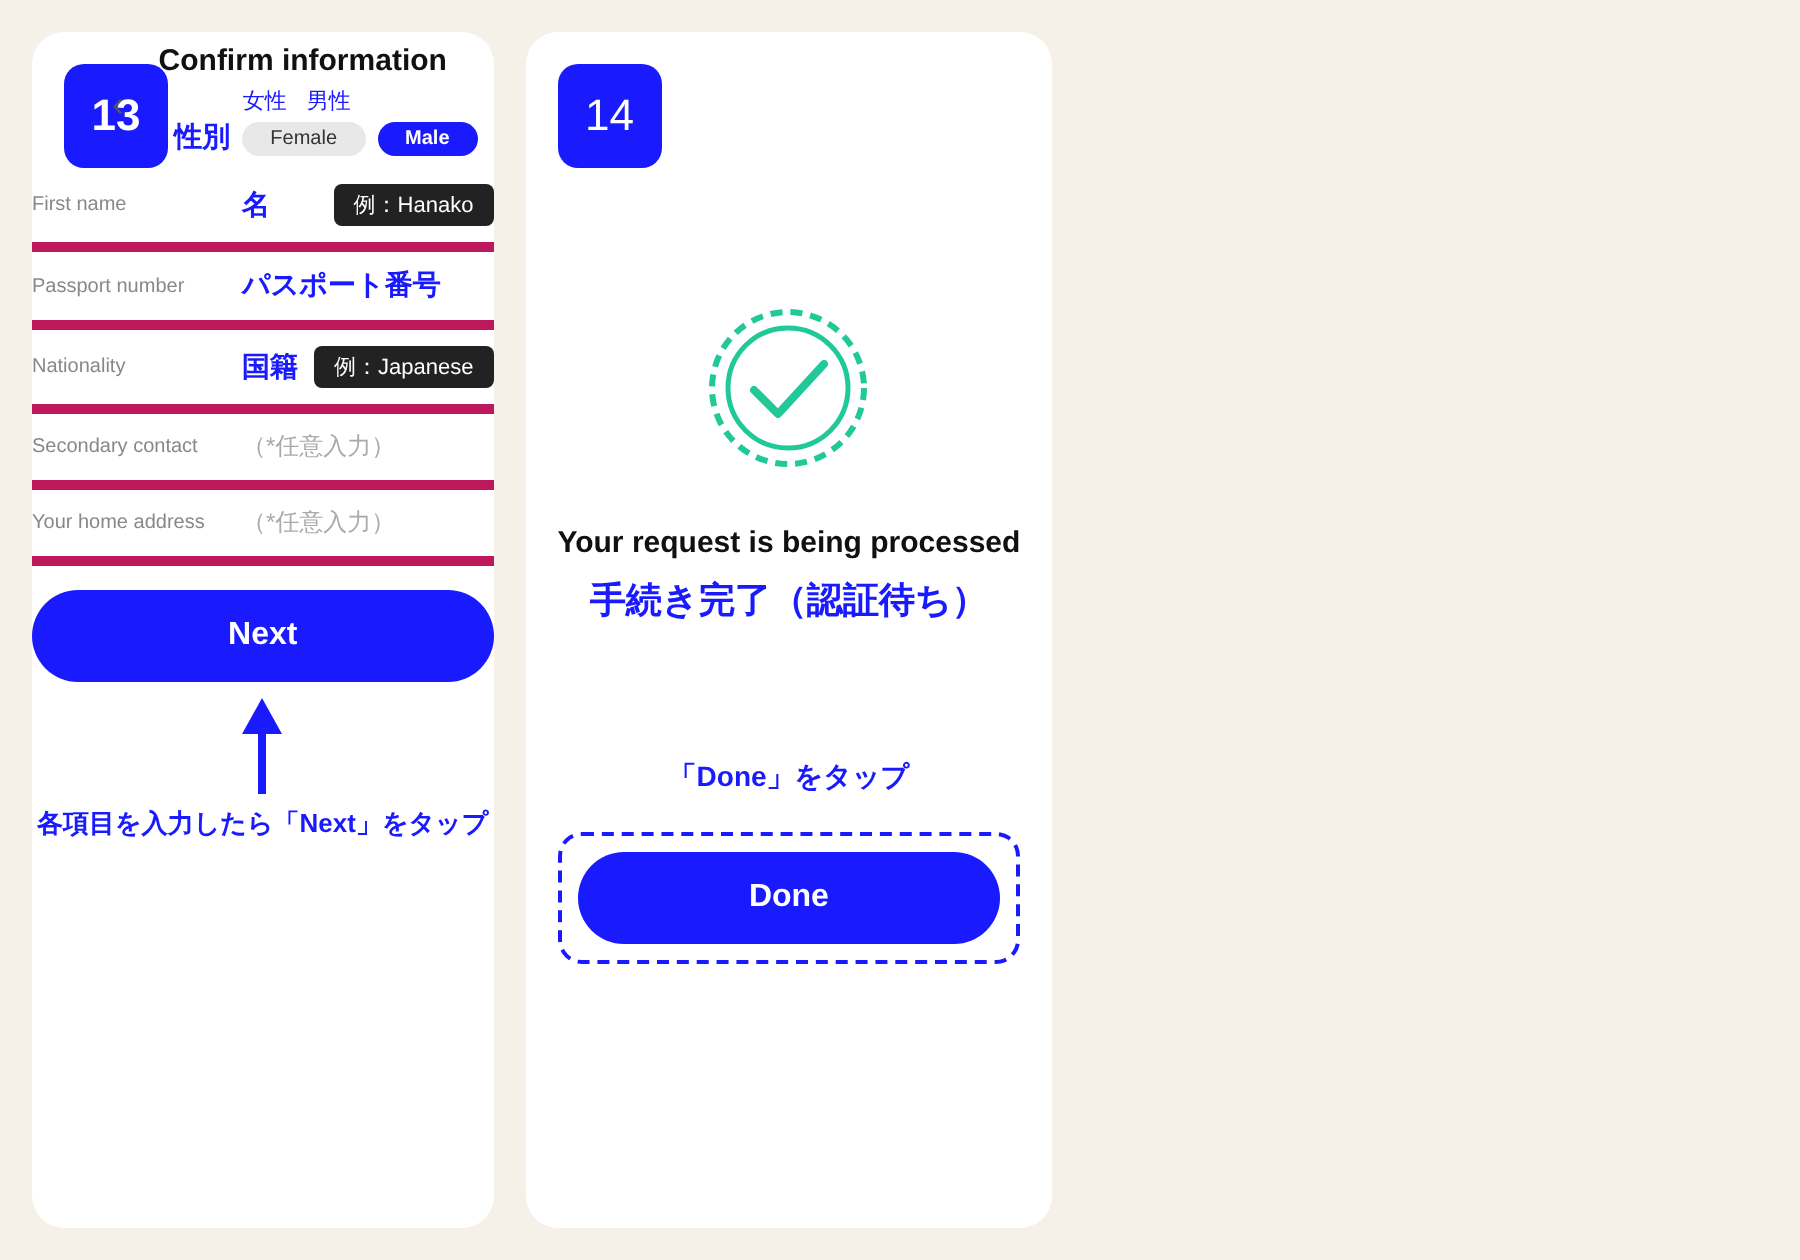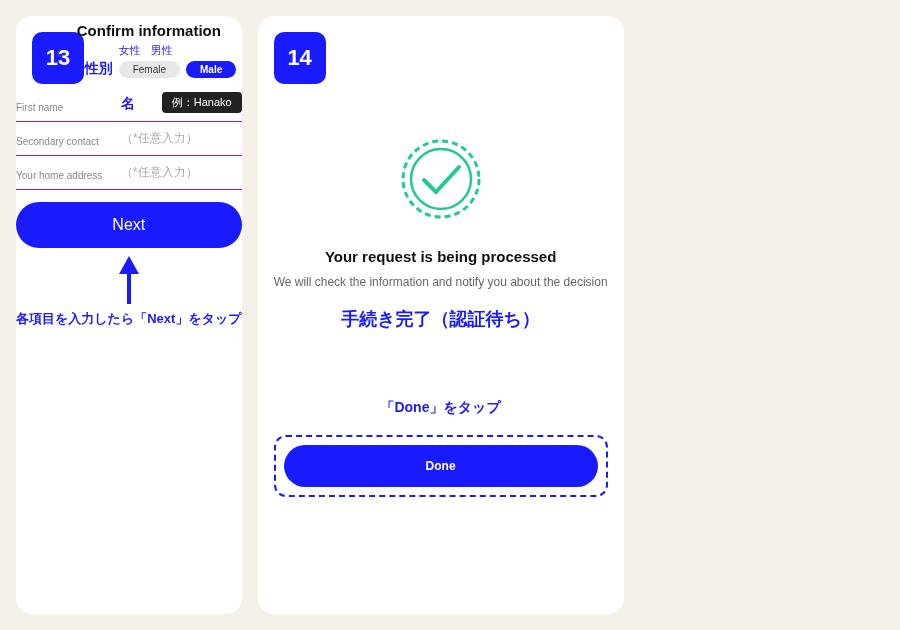--- a/index.html
+++ b/index.html
@@ -189,7 +189,7 @@
       justify-content: center;
       color: white;
       font-size: 22px;
-      font-weight: 700;
+      font-weight: 400;
       position: absolute;
       top: 16px;
       left: 16px;

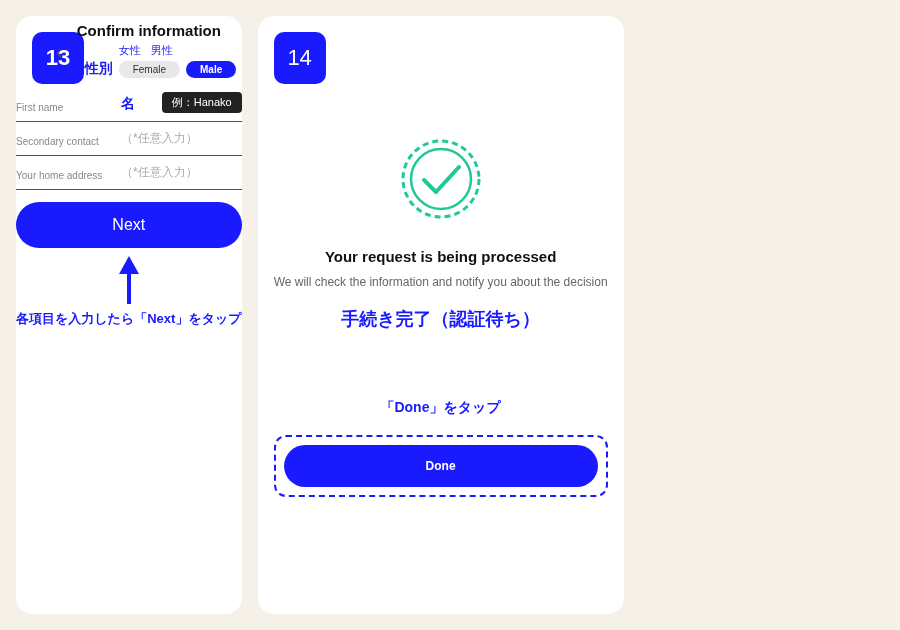--- a/index.html
+++ b/index.html
@@ -94,9 +94,9 @@
 
     .field-row {
       display: flex;
-      align-items: flex-end;
+      align-items: center;
       padding: 8px 0;
-      border-bottom: 1px solid #be185d;
+      border-bottom: 5px solid #be185d;
     }
 
     .field-label-en {

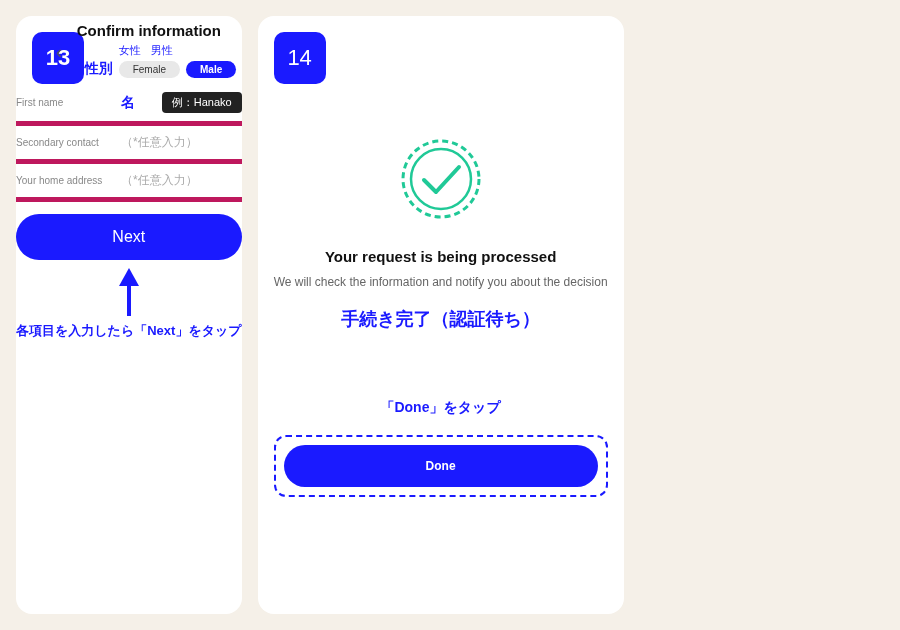--- a/index.html
+++ b/index.html
@@ -284,6 +284,10 @@
     </div>
 
 
+    <div class="field-row">
+      <span class="field-label-en">Passport number</span>
+      <span style="font-size:14px; font-weight:700; color:#1a1aff;">パスポート番号</span>
+    </div>
 
 
 

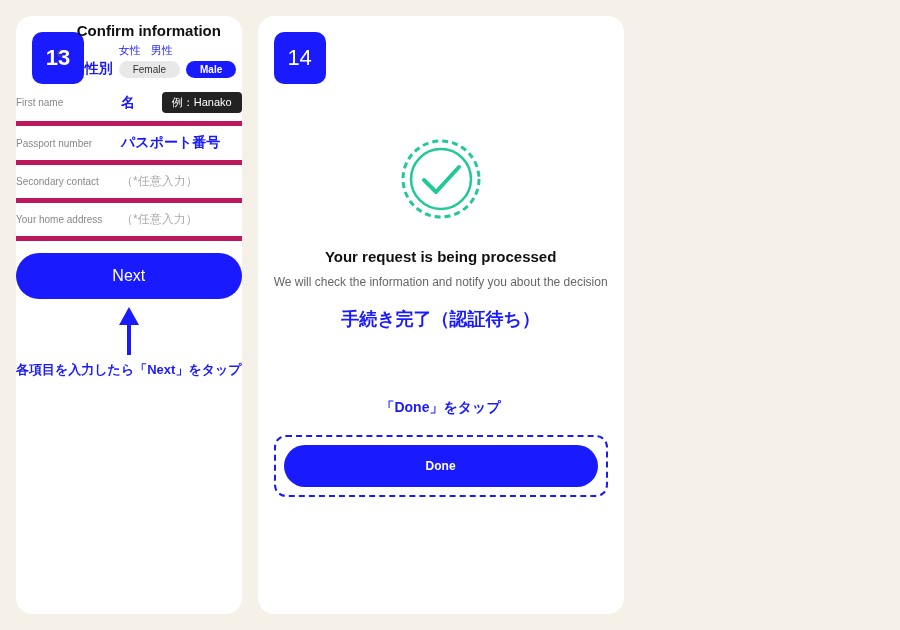--- a/index.html
+++ b/index.html
@@ -289,6 +289,11 @@
       <span style="font-size:14px; font-weight:700; color:#1a1aff;">パスポート番号</span>
     </div>
 
+    <div class="field-row">
+      <span class="field-label-en">Nationality</span>
+      <span class="field-label-jp">国籍</span>
+      <span class="field-value">例：Japanese</span>
+    </div>
 
 
     <div class="field-row">

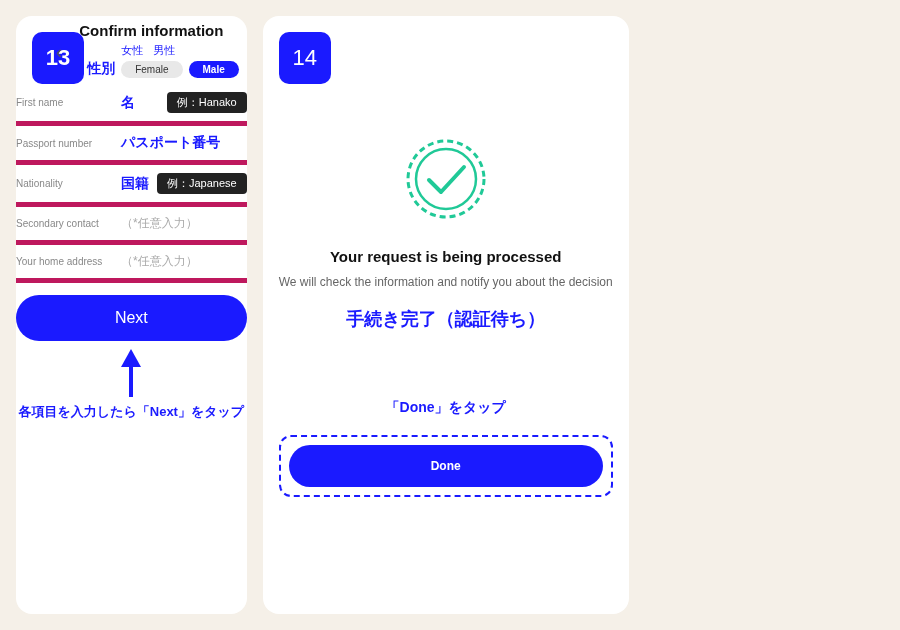--- a/index.html
+++ b/index.html
@@ -327,8 +327,6 @@
   </svg>
 
   <div class="processing-title">Your request is being processed</div>
-  <div class="processing-desc">We will check the information and
-notify you about the decision</div>
   <div class="completion-text">手続き完了（認証待ち）</div>
 
   <div class="done-instruction">「Done」をタップ</div>

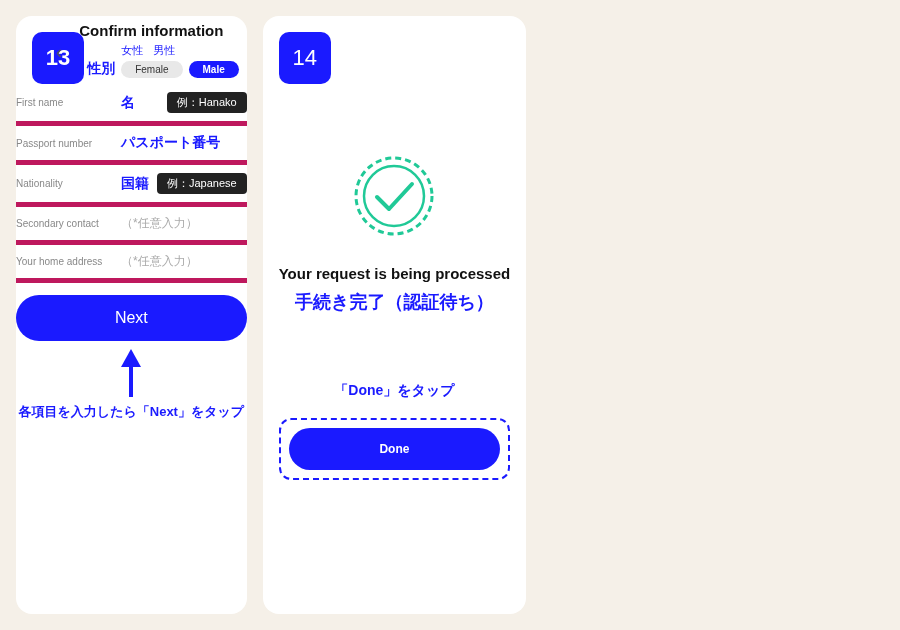--- a/index.html
+++ b/index.html
@@ -130,7 +130,7 @@
       border-radius: 30px;
       padding: 14px;
       font-size: 16px;
-      font-weight: 400;
+      font-weight: 700;
       cursor: pointer;
       margin-top: 12px;
       width: 100%;

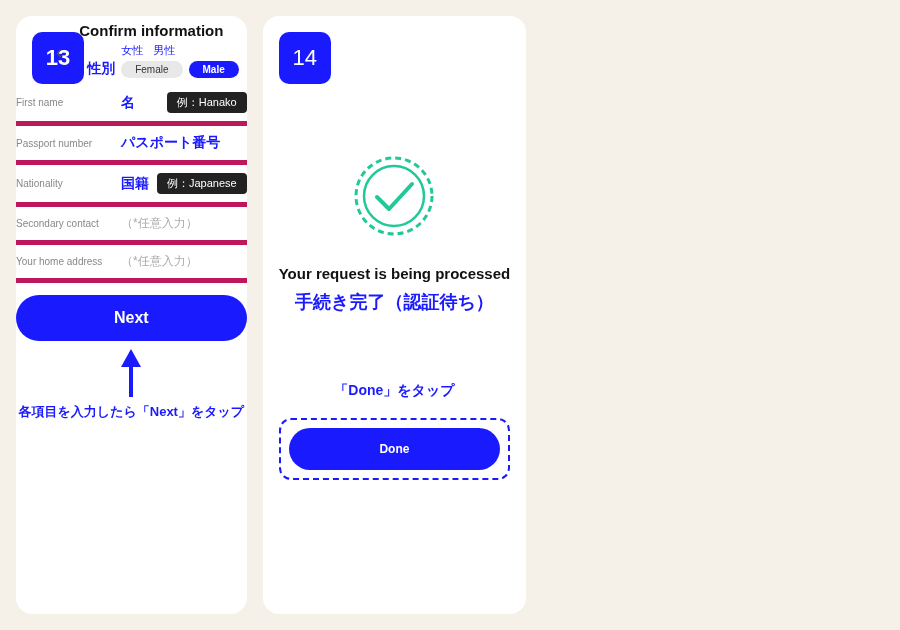--- a/index.html
+++ b/index.html
@@ -246,7 +246,7 @@
       border: none;
       border-radius: 30px;
       padding: 14px;
-      font-size: 12px;
+      font-size: 16px;
       font-weight: 700;
       cursor: pointer;
       width: 100%;

